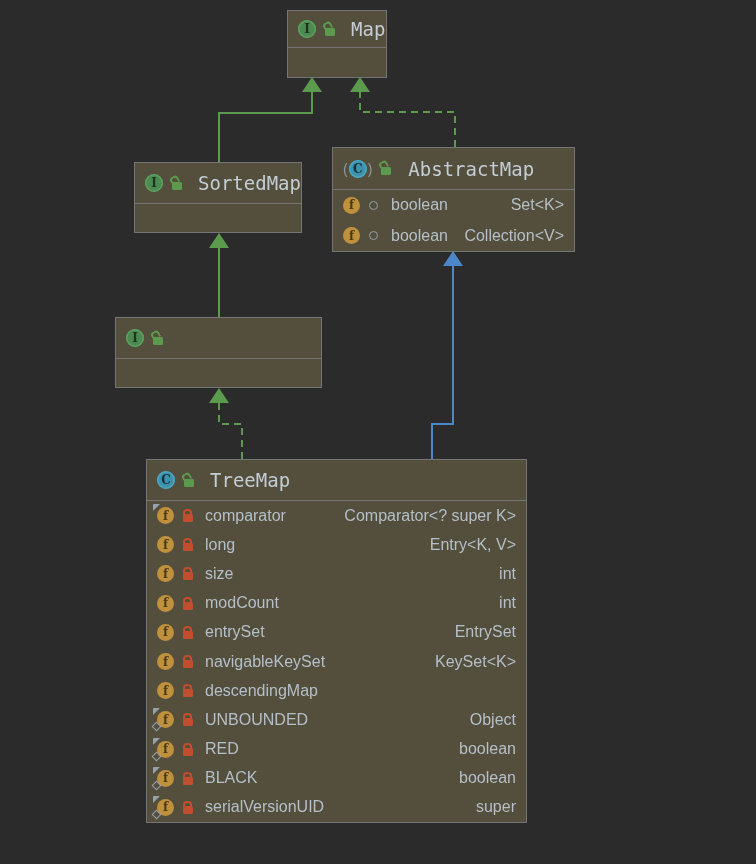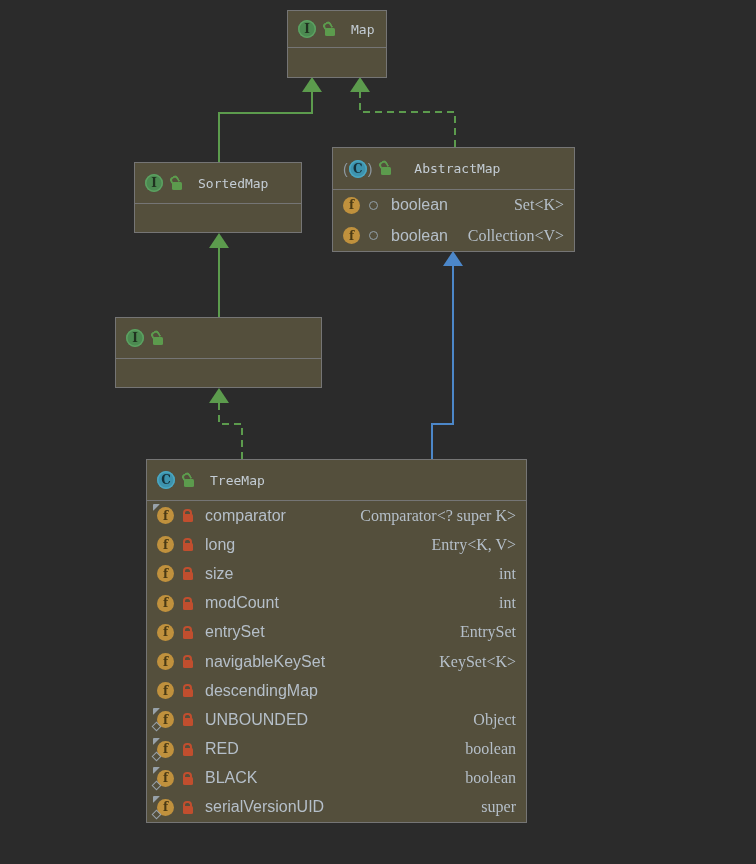--- a/index.html
+++ b/index.html
@@ -19,7 +19,7 @@
           display:flex; flex-direction:column; }
   .hdr { display:flex; align-items:center; padding:0 10px;
          border-bottom:1px solid var(--box-border,#757575); flex:0 0 auto; box-sizing:border-box; }
-  .title { font-family:"DejaVu Sans Mono", monospace; font-size:13px;
+  .title { font-family:"DejaVu Sans Mono", monospace; font-size:19px;
            color:var(--title,#C4CDD5); margin-left:15px; white-space:pre; }
   .body { flex:1 1 auto; display:flex; flex-direction:column; }
   .frow { flex:1 1 auto; display:flex; align-items:center; padding:0 10px;

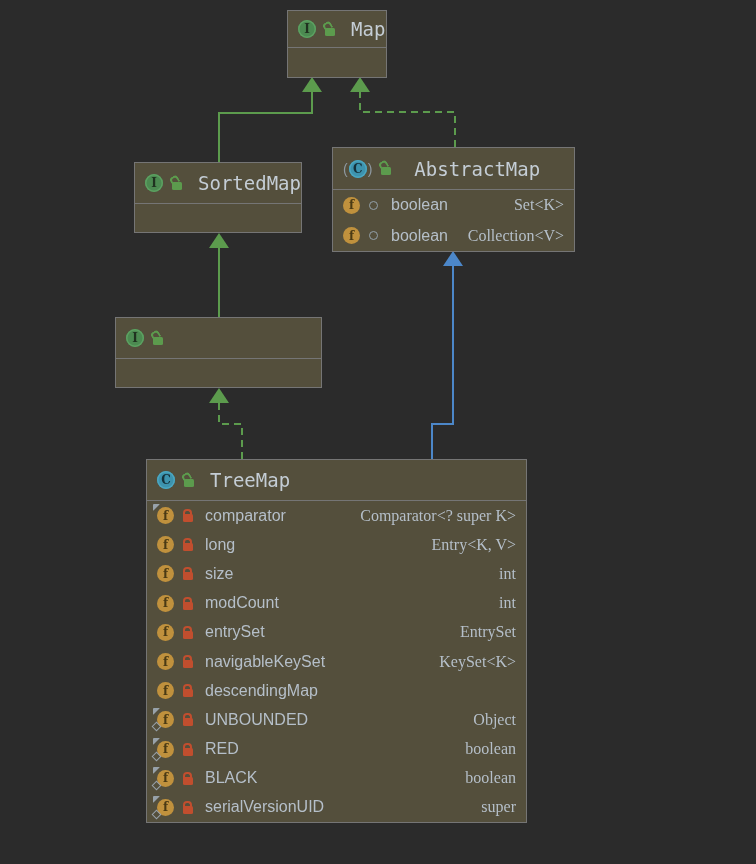--- a/index.html
+++ b/index.html
@@ -132,7 +132,7 @@
         <span class="shackle"></span>
           <span class="lbody"></span>
         </span>
-      <span class="title" style="margin-left:22px">AbstractMap</span>
+      <span class="title" style="margin-left:16px">AbstractMap</span>
     </div>
     <div class="body">
       <div class="frow">

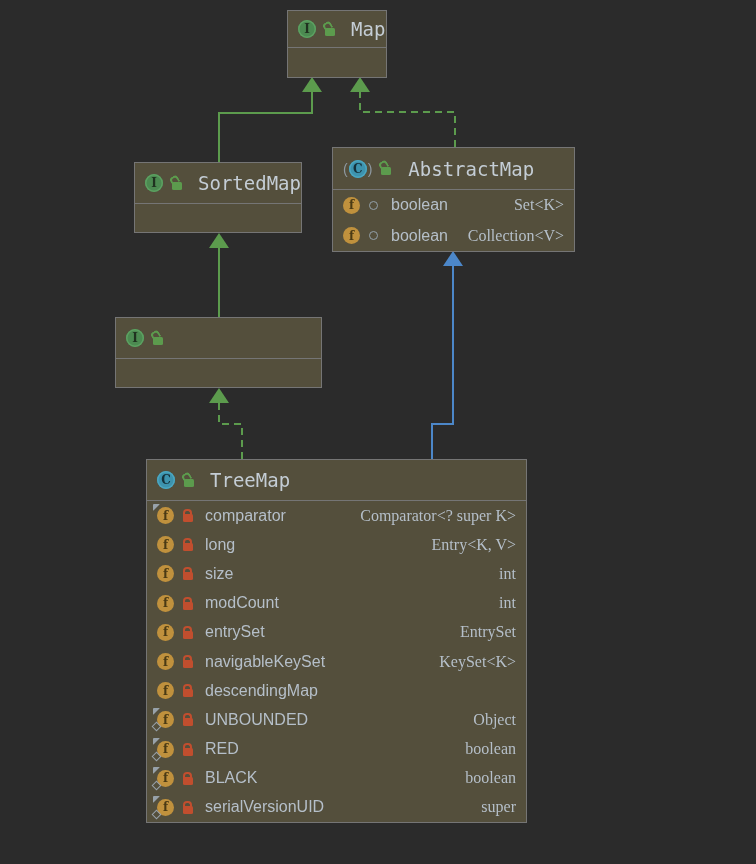--- a/index.html
+++ b/index.html
@@ -25,7 +25,7 @@
   .frow { flex:1 1 auto; display:flex; align-items:center; padding:0 10px;
           font-size:16px; color:var(--field,#B5BFC9); }
   .fname { margin-left:11px; white-space:pre; }
-  .ftype { margin-left:auto; white-space:pre;font-family:Liberation Serif, serif; }
+  .ftype { margin-left:auto; white-space:pre; }
 
   
   .circ { width:18px; height:18px; border-radius:50%; flex:0 0 auto;

